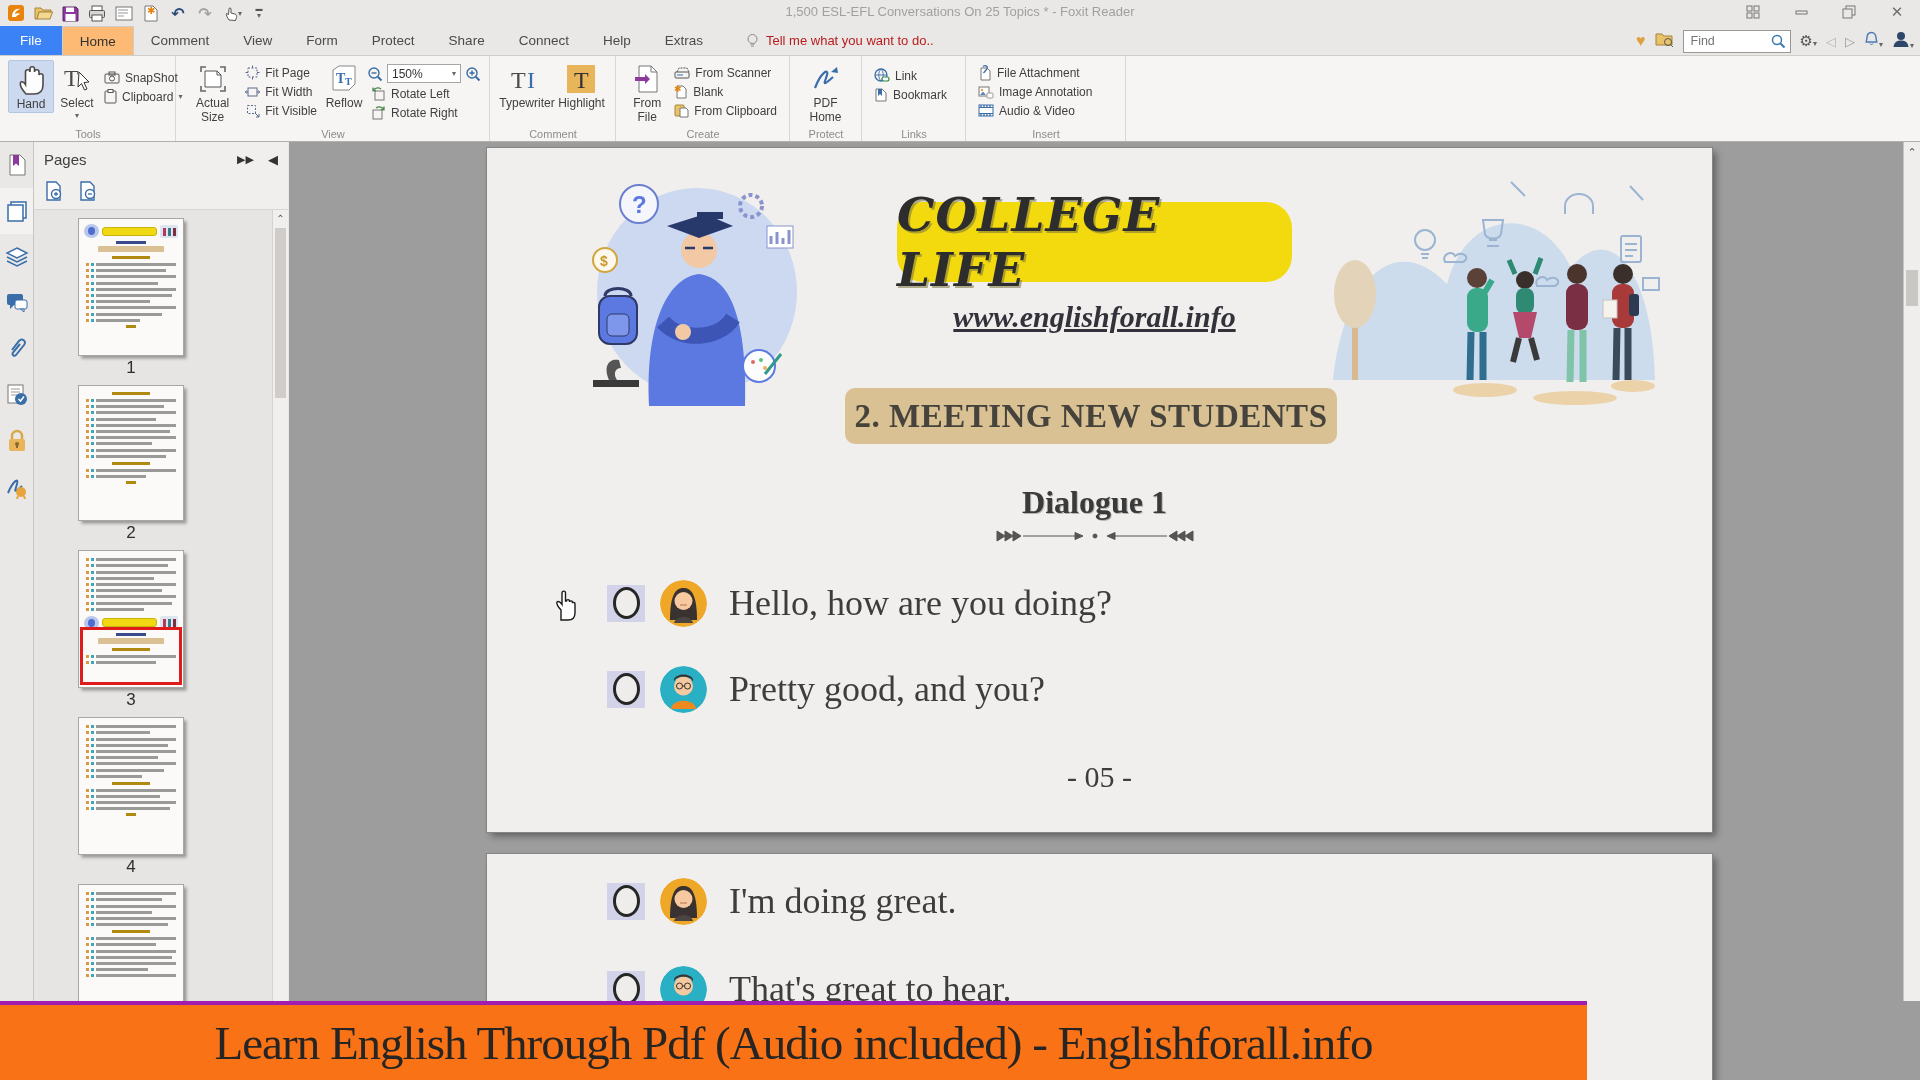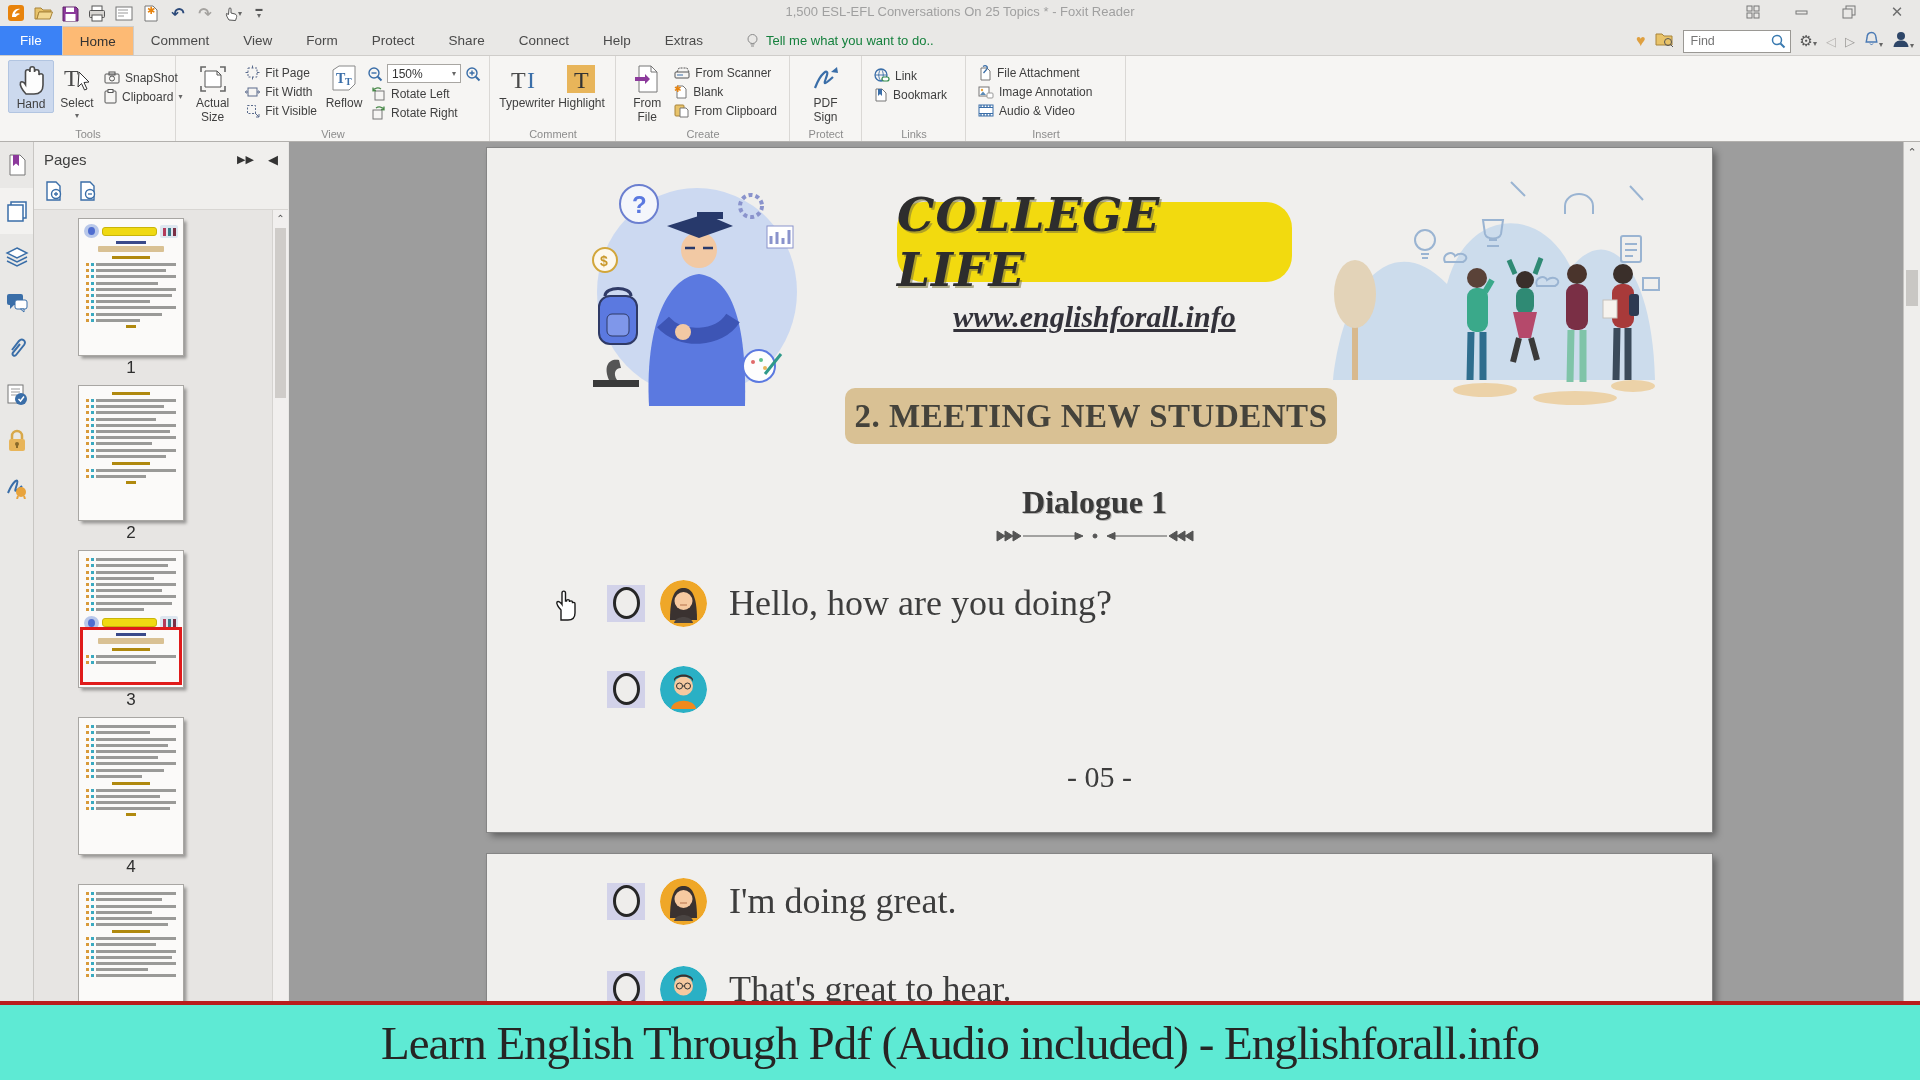--- a/index.html
+++ b/index.html
@@ -19,7 +19,7 @@
   .tab { padding:0 17px; display:flex; align-items:center; font-size:13.5px; color:#4a4a4a; }
   .tab.file { background:#3b82f6; color:#fff; padding:12px 20px; }
   .tab.active { background:#fdba74; border:1px solid #cfcdca; border-bottom:none; color:#333; }
-  #tellme { display:flex; align-items:center; gap:7px; margin-left:26px; color:#15803d; font-size:13px; }
+  #tellme { display:flex; align-items:center; gap:7px; margin-left:26px; color:#b91c1c; font-size:13px; }
   #quickfind { position:absolute; right:6px; top:29px; display:flex; align-items:center; gap:9px; height:24px; }
   #find-box { width:108px; height:23px; background:#fff; border:1px solid #9a9894; display:flex; align-items:center; padding:0 4px 0 7px; }
   #find-box input { border:none; outline:none; width:80px; font-size:12.5px; color:#555; background:transparent; font-family:inherit; }

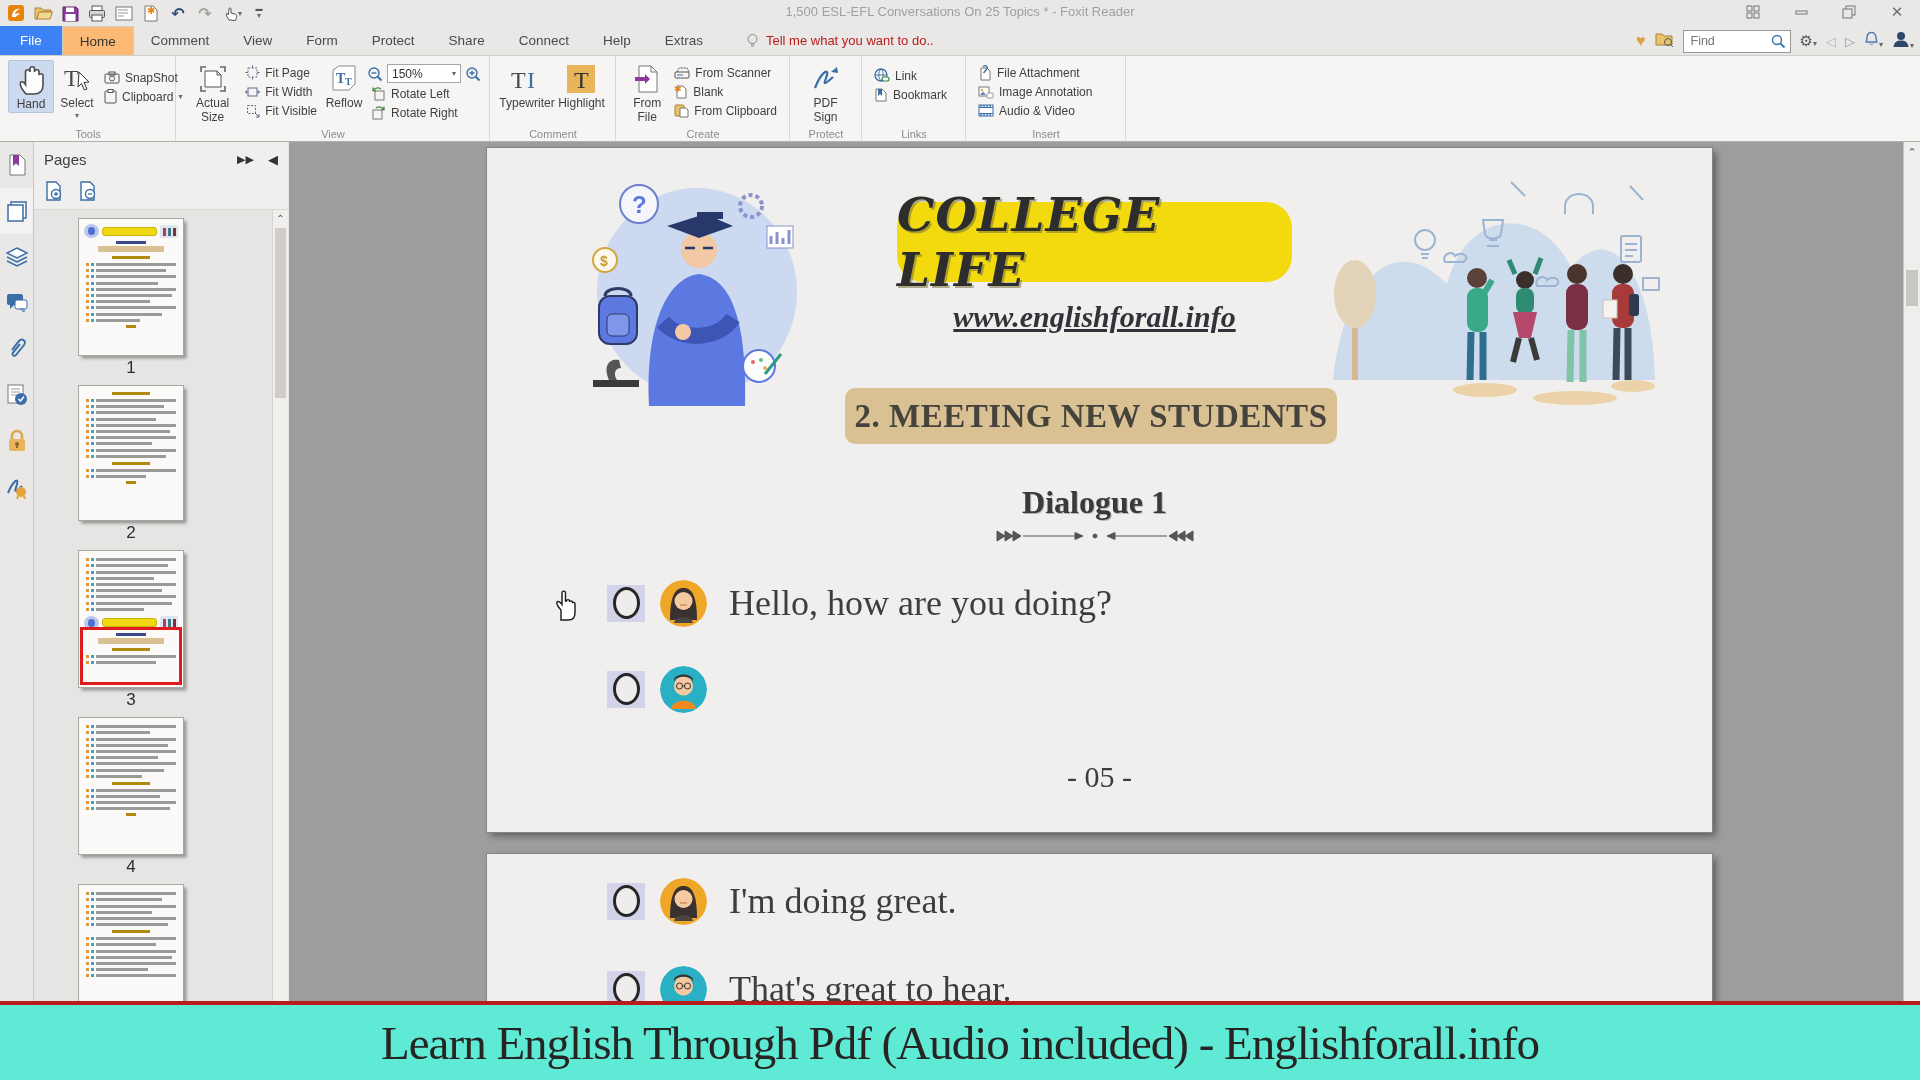--- a/index.html
+++ b/index.html
@@ -412,7 +412,7 @@
             <path d="M20 8 L26 3 L27 9 Z" fill="#3a6ea8"></path>
           </svg>
         </span>
-      <span>PDF Sign</span>
+      <span>PDF Home</span>
     </div>
   </div>
 

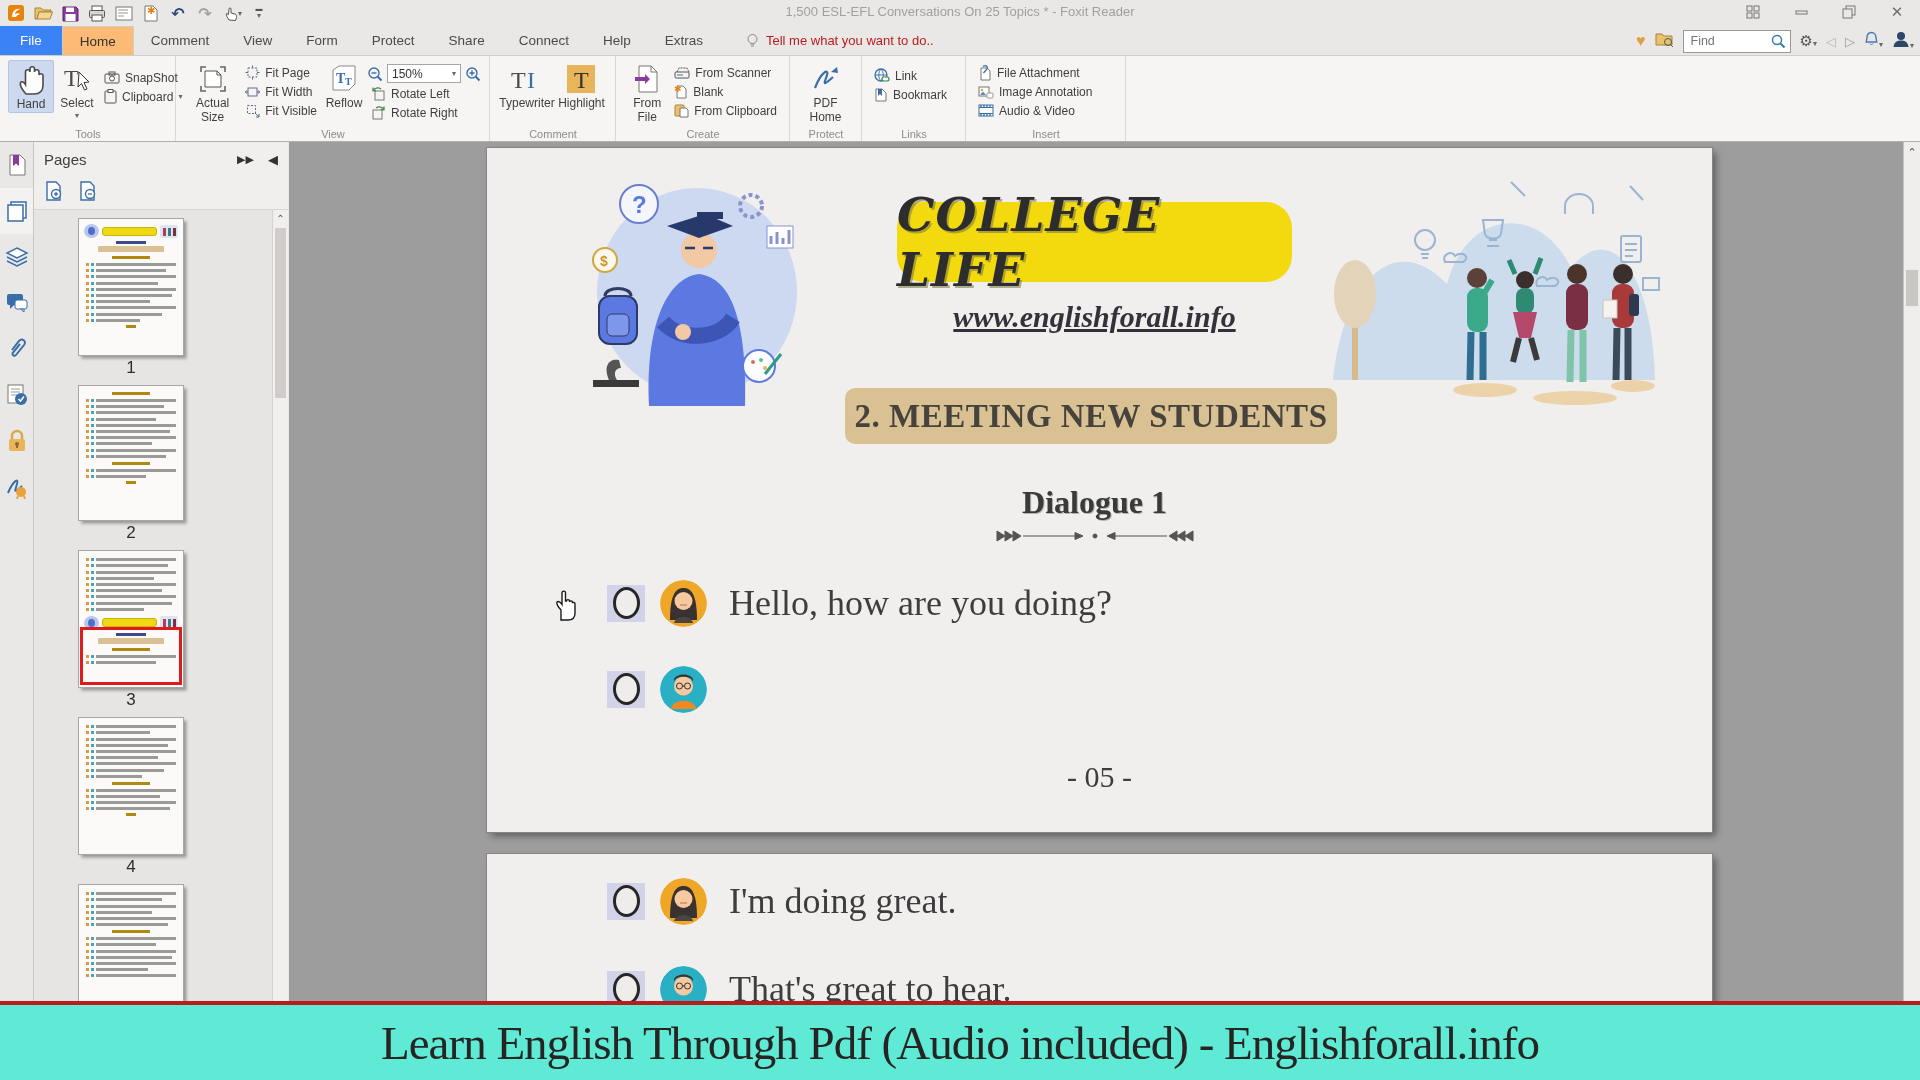--- a/index.html
+++ b/index.html
@@ -795,6 +795,7 @@
               <path d="M22.5 20 L24.5 20" stroke="#333"></path>
             </svg>
         </span>
+        <span class="dlg-text">Pretty good, and you?</span>
       </div>
 
       <div id="pageno" class="serif">- 05 -</div>

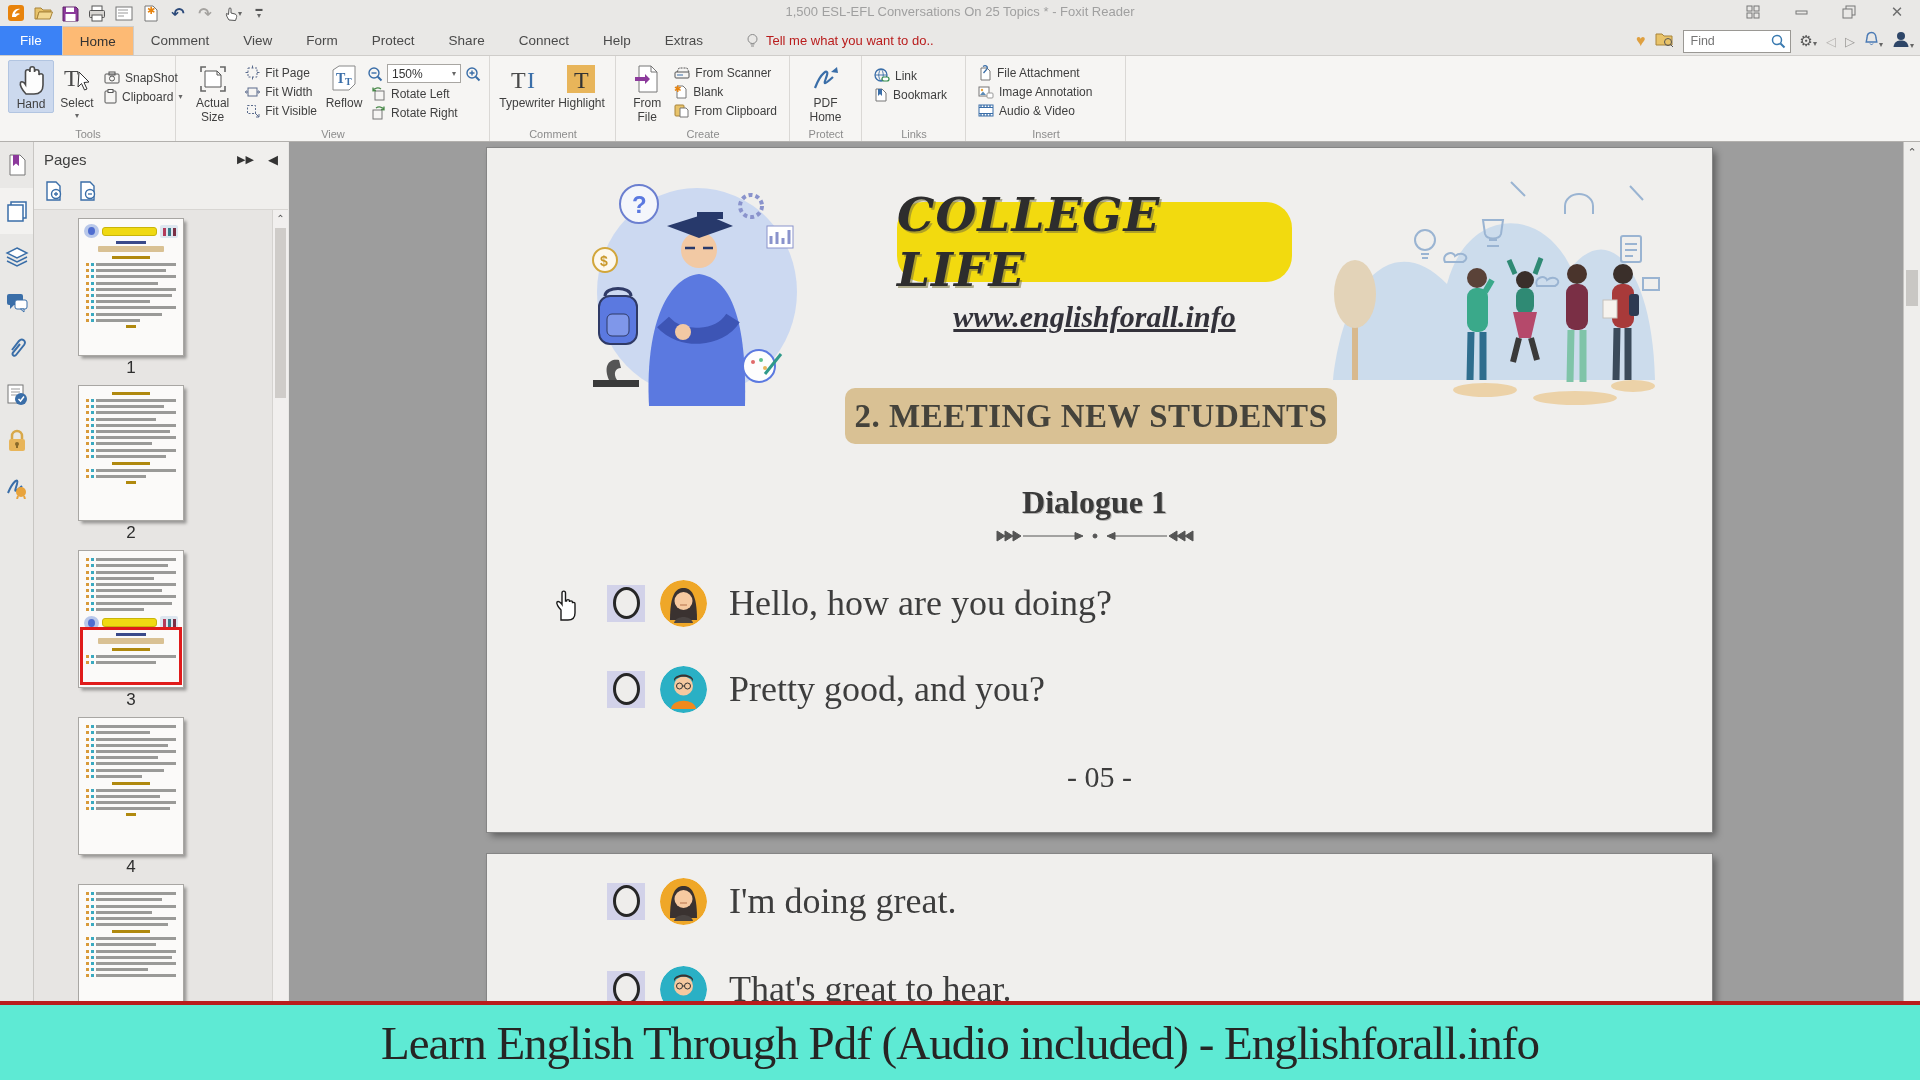--- a/index.html
+++ b/index.html
@@ -94,7 +94,7 @@
   #doc-thumb { position:absolute; left:2px; top:128px; width:12px; height:36px; background:#c9c7c4; }
 
   
-  #banner { position:absolute; left:0; top:1001px; width:1920px; height:79px; background:#5eead4; border-top:4px solid #b91c1c; display:flex; align-items:center; justify-content:center; z-index:50; }
+  #banner { position:absolute; left:0; top:1001px; width:1587px; height:79px; background:#f97316; border-top:4px solid #a21caf; display:flex; align-items:center; justify-content:center; z-index:50; }
   #banner span { font-family:"Liberation Serif","DejaVu Serif",serif; font-size:47px; color:#262524; letter-spacing:-1px; }
 
   #cursor { position:absolute; left:552px; top:588px; z-index:60; }

